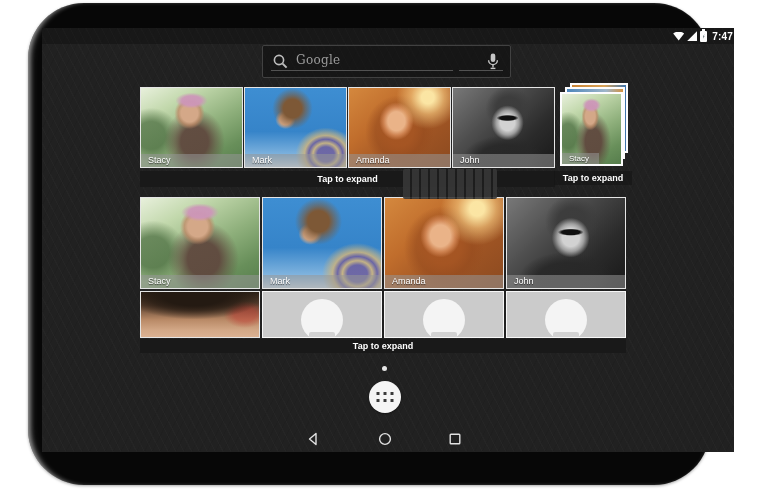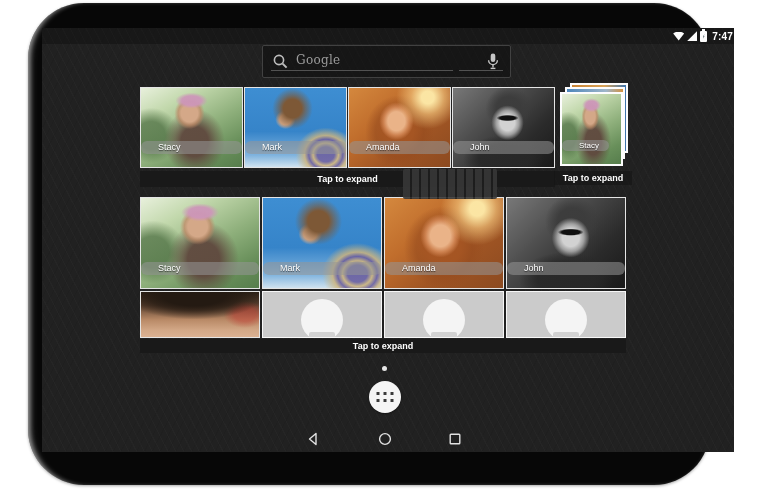--- a/index.html
+++ b/index.html
@@ -49,9 +49,9 @@
   .photo-cell{position:absolute;border:1px solid rgba(255,255,255,.85);overflow:hidden;
               background:#555;box-sizing:border-box;}
   .photo{position:absolute;inset:0;}
-  .name-bar{position:absolute;left:0;right:0;bottom:13px;height:13px;line-height:13px;
-            background:rgba(150,150,150,.55);color:#ffffff;font-size:9px;padding-left:17px;
-            text-shadow:0 1px 1px rgba(0,0,0,.6);white-space:nowrap;overflow:hidden;border-radius:6px;}
+  .name-bar{position:absolute;left:0;right:0;bottom:0;height:13px;line-height:13px;
+            background:rgba(150,150,150,.55);color:#ffffff;font-size:9px;padding-left:7px;
+            text-shadow:0 1px 1px rgba(0,0,0,.6);white-space:nowrap;overflow:hidden;}
   .expand-bar{position:absolute;background:#191919;color:#ffffff;font-size:9px;font-weight:bold;
               text-align:center;}
 

